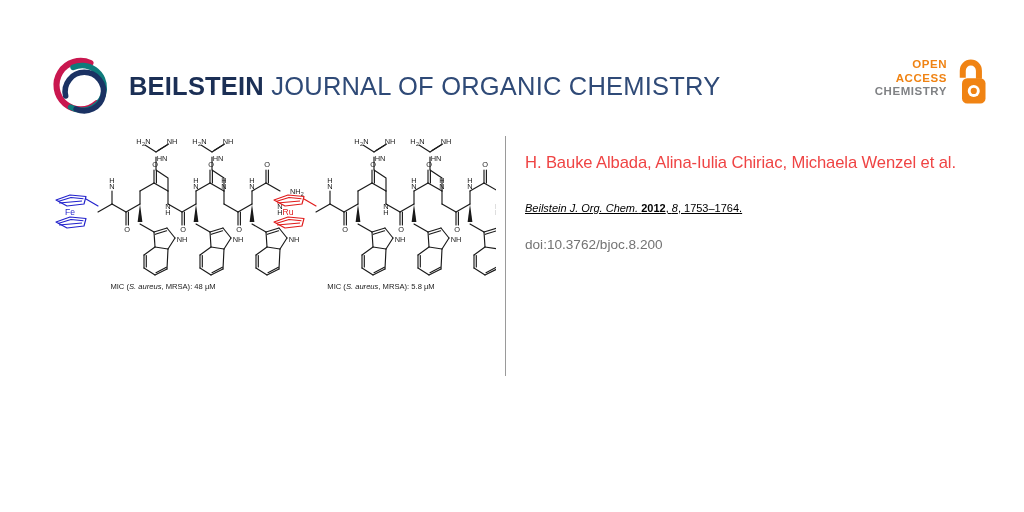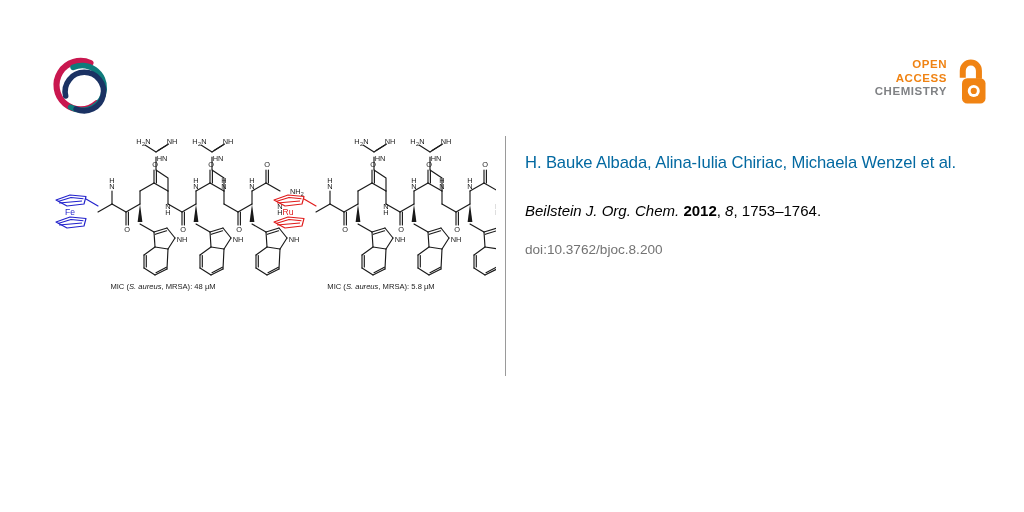--- a/index.html
+++ b/index.html
@@ -153,6 +153,9 @@
       <path d="M 22 66 A 31 31 0 1 1 39 87" fill="none" stroke="#1b3263" stroke-width="9" stroke-linecap="round"></path>
     </svg>
 
+    <div id="wordmark">
+      <span class="wm-bold">BEILSTEIN</span><span> </span><span class="wm-light">JOURNAL OF ORGANIC CHEMISTRY</span>
+    </div>
   </div>
 
   <div id="oa-badge">

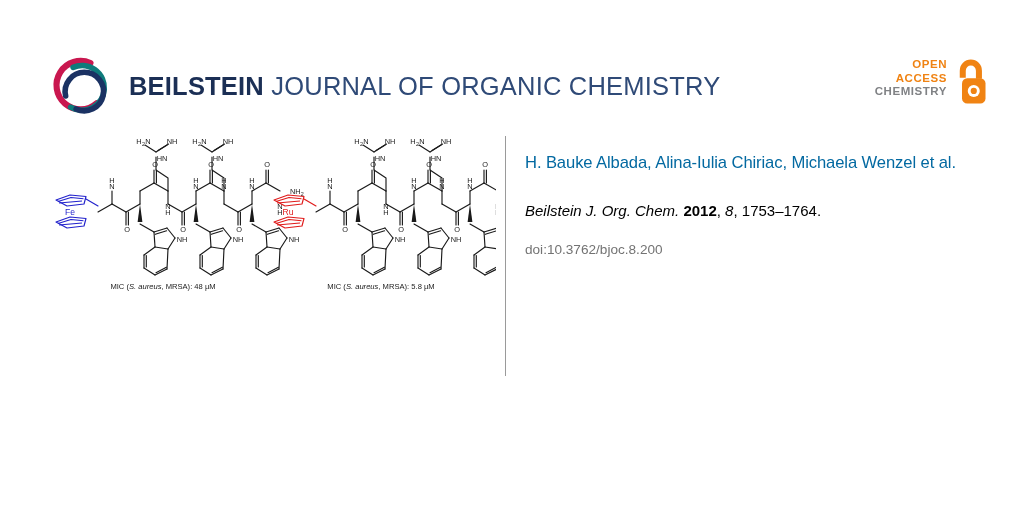--- a/index.html
+++ b/index.html
@@ -114,7 +114,7 @@
     margin: 0;
   }
   #article-authors {
-    color: #0369a1;
+    color: #ef4444;
     font-size: 16.6px;
     line-height: 1.32;
     margin: 10px 0 8px 0;

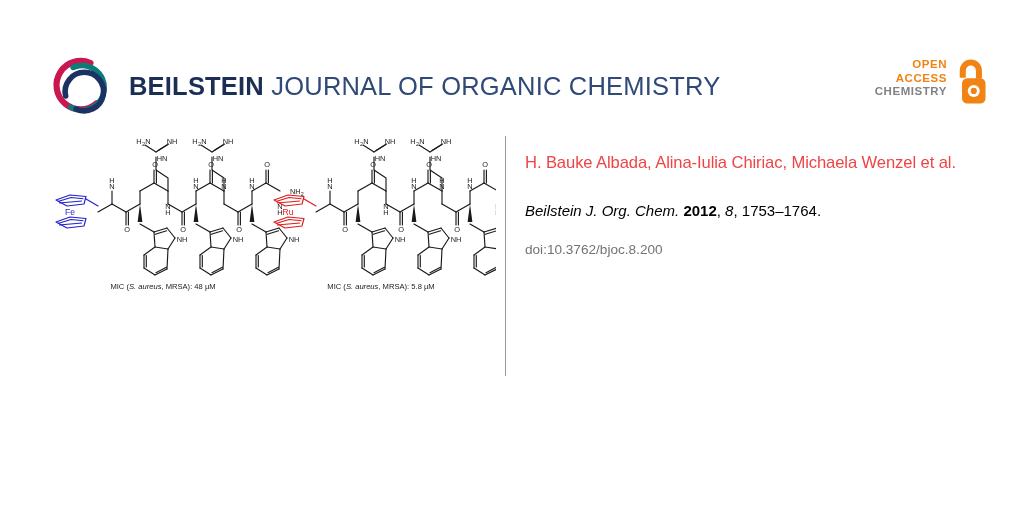--- a/index.html
+++ b/index.html
@@ -122,9 +122,10 @@
   }
   #article-citation {
     color: #000000;
-    font-size: 15px;
+    font-size: 11px;
     margin: 27px 0 4px 0;
     line-height: 1.3;
+    text-decoration: underline;
   }
   #article-citation .cit-journal { font-style: italic; }
   #article-citation .cit-year    { font-weight: bold; }

